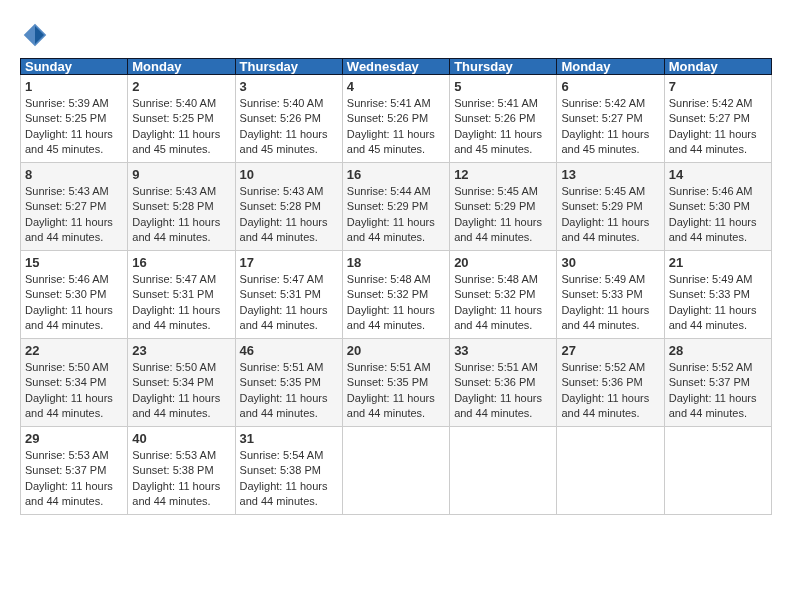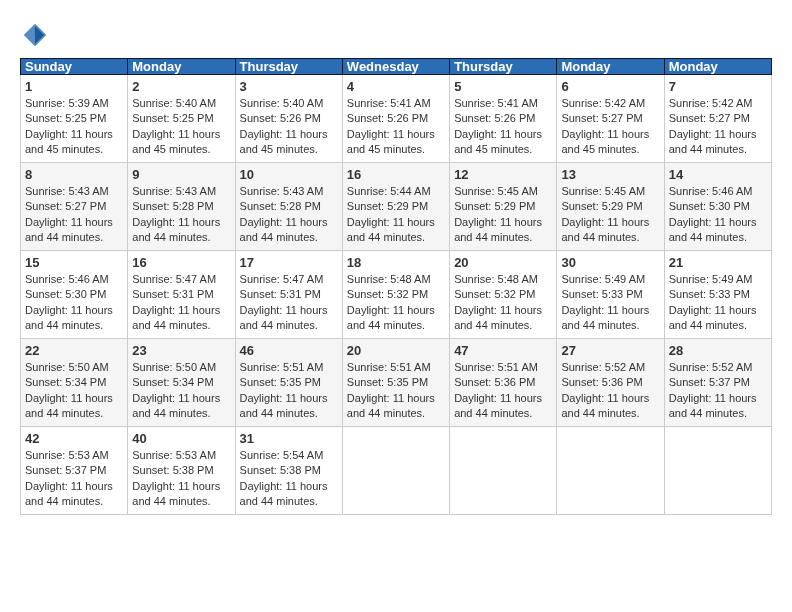--- a/index.html
+++ b/index.html
@@ -334,7 +334,7 @@
         </div>
       </td>
         <td>
-        <span class="day-number">47</span>
+        <span class="day-number">33</span>
         <div class="day-info">
           Sunrise: 5:51 AM<br>
           Sunset: 5:36 PM<br>

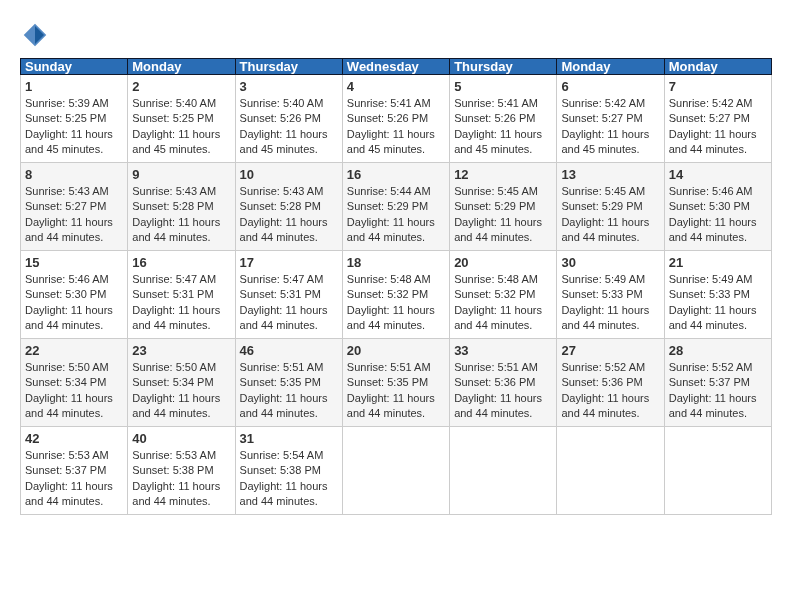--- a/index.html
+++ b/index.html
@@ -360,7 +360,7 @@
       </tr>
       <tr>
         <td>
-        <span class="day-number">42</span>
+        <span class="day-number">29</span>
         <div class="day-info">
           Sunrise: 5:53 AM<br>
           Sunset: 5:37 PM<br>

